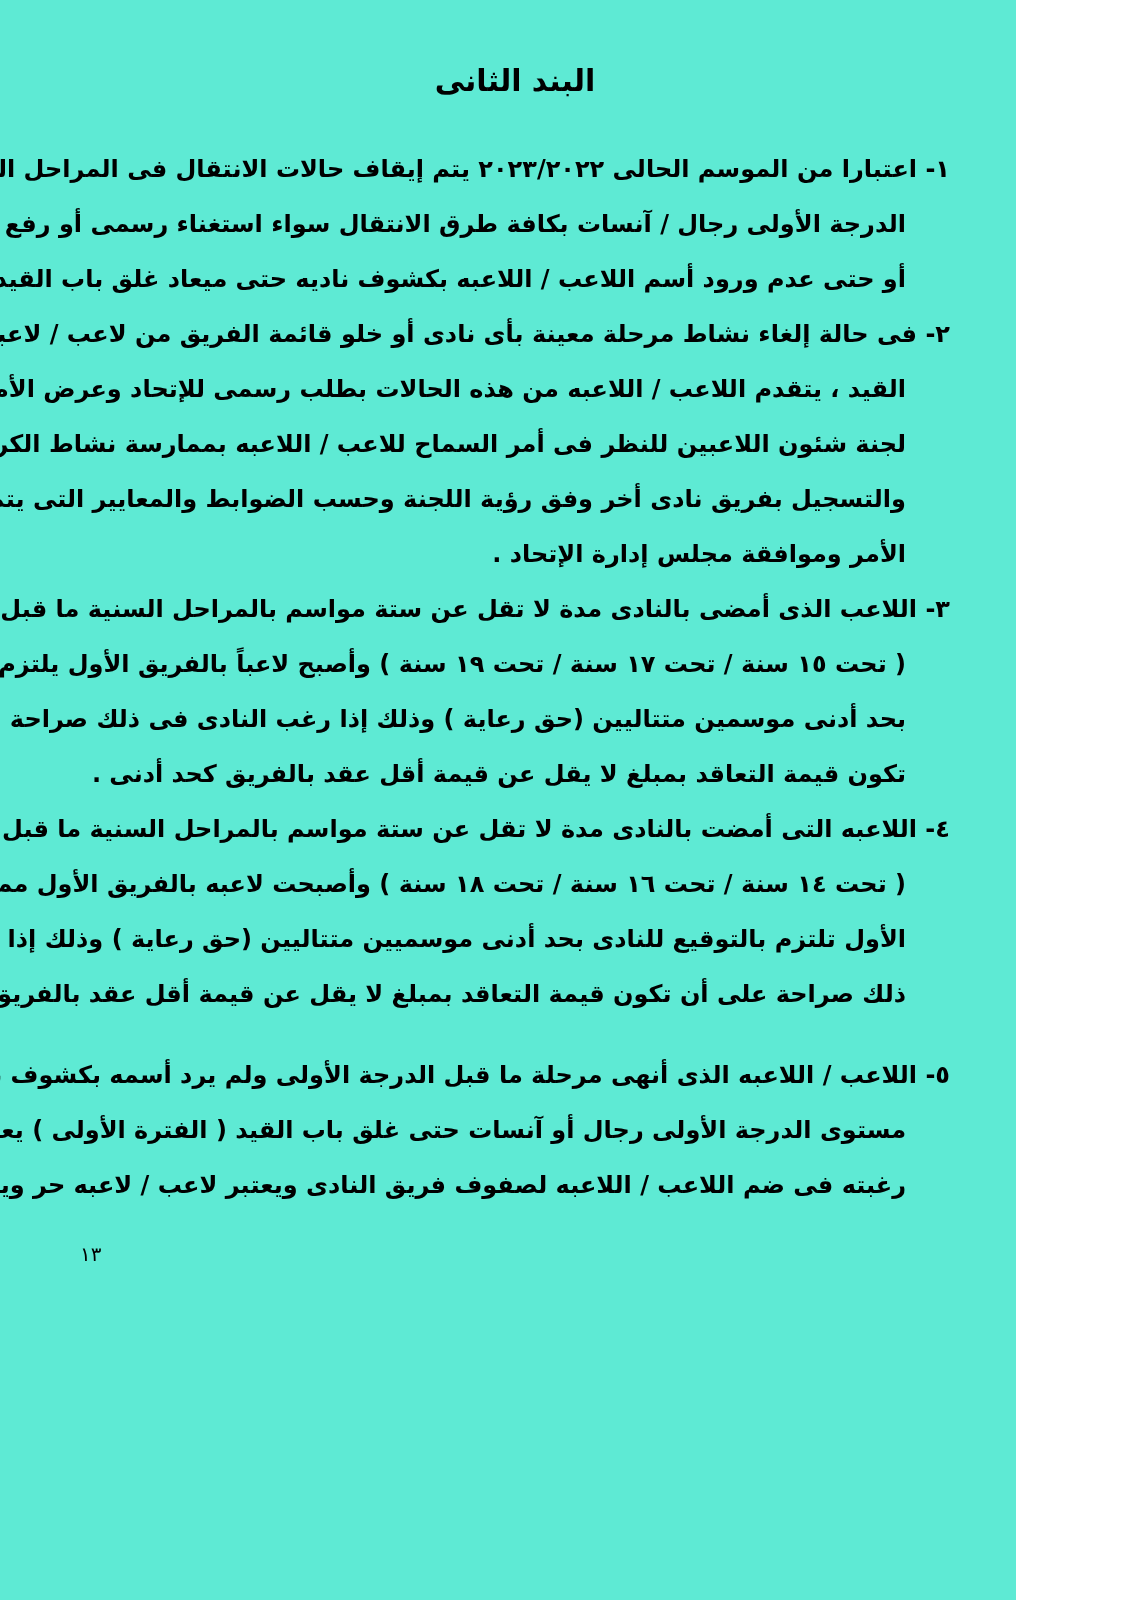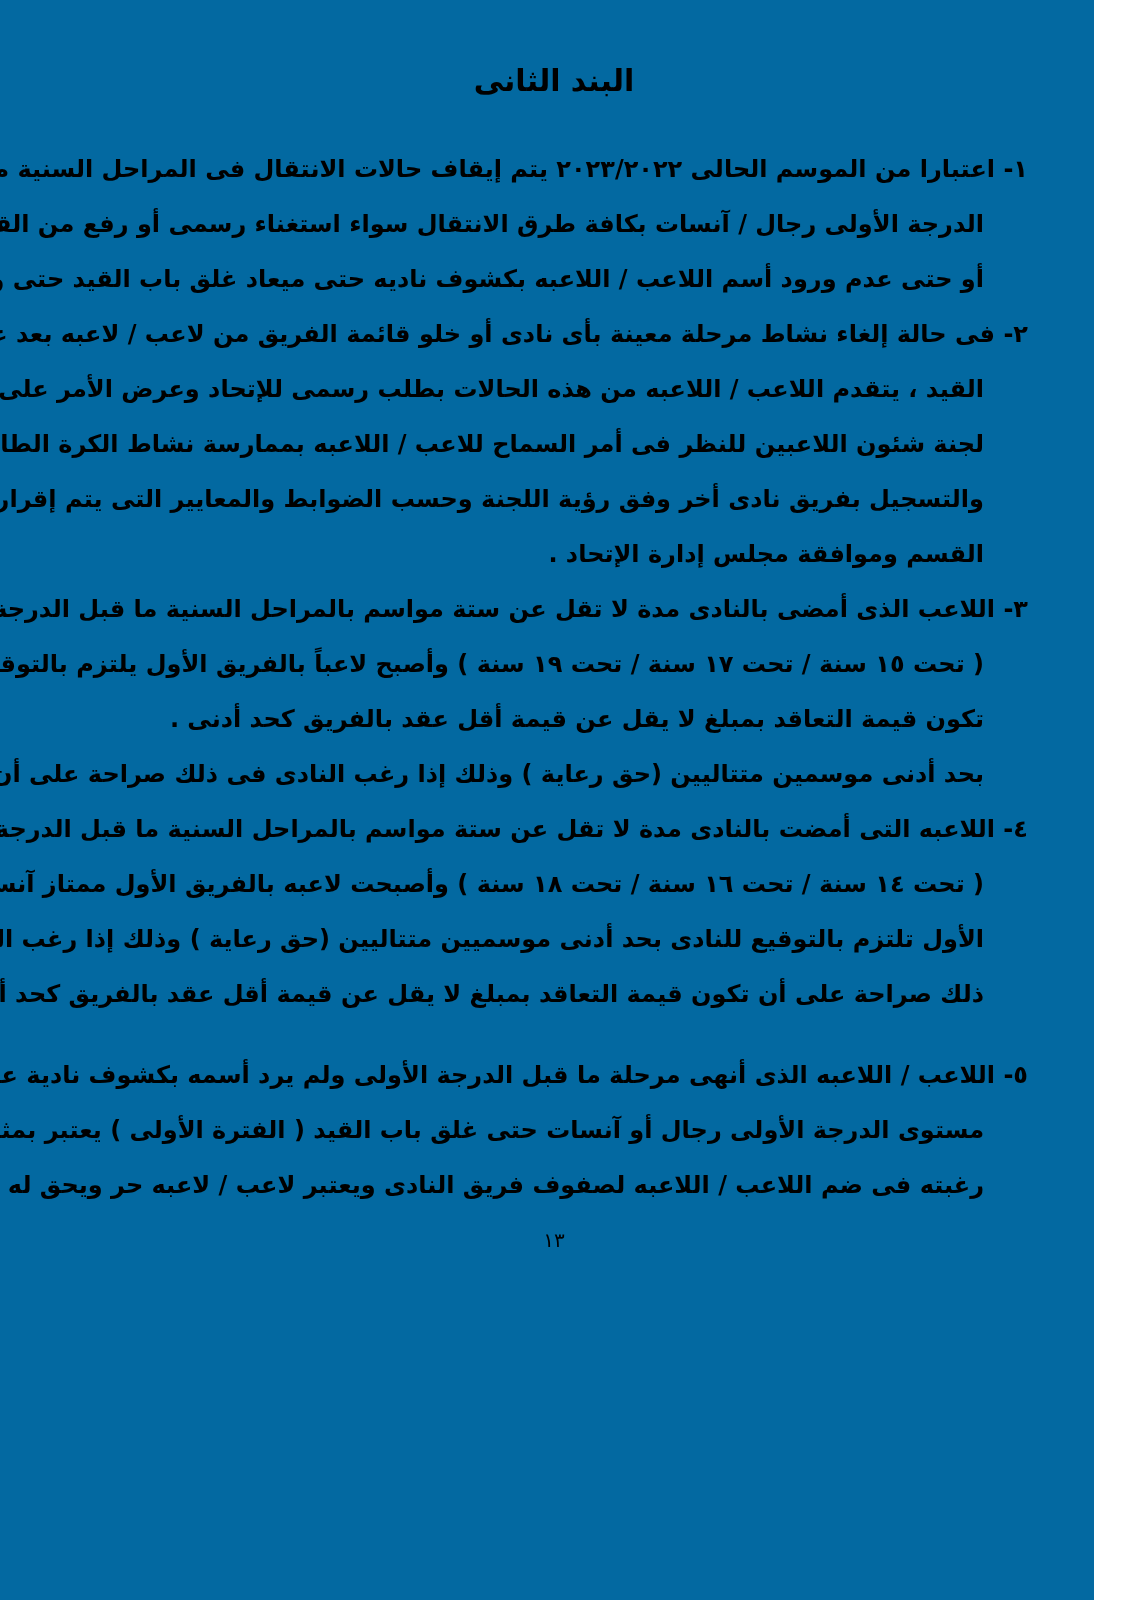--- a/index.html
+++ b/index.html
@@ -11,10 +11,10 @@
   }
   .page {
     position: relative;
-    width: 1094px;
+    width: 1016px;
     height: 1600px;
     box-sizing: border-box;
-    background: #0369a1;
+    background: #5eead4;
     direction: rtl;
     padding: 60px 66px 0 80px;
     overflow: hidden;

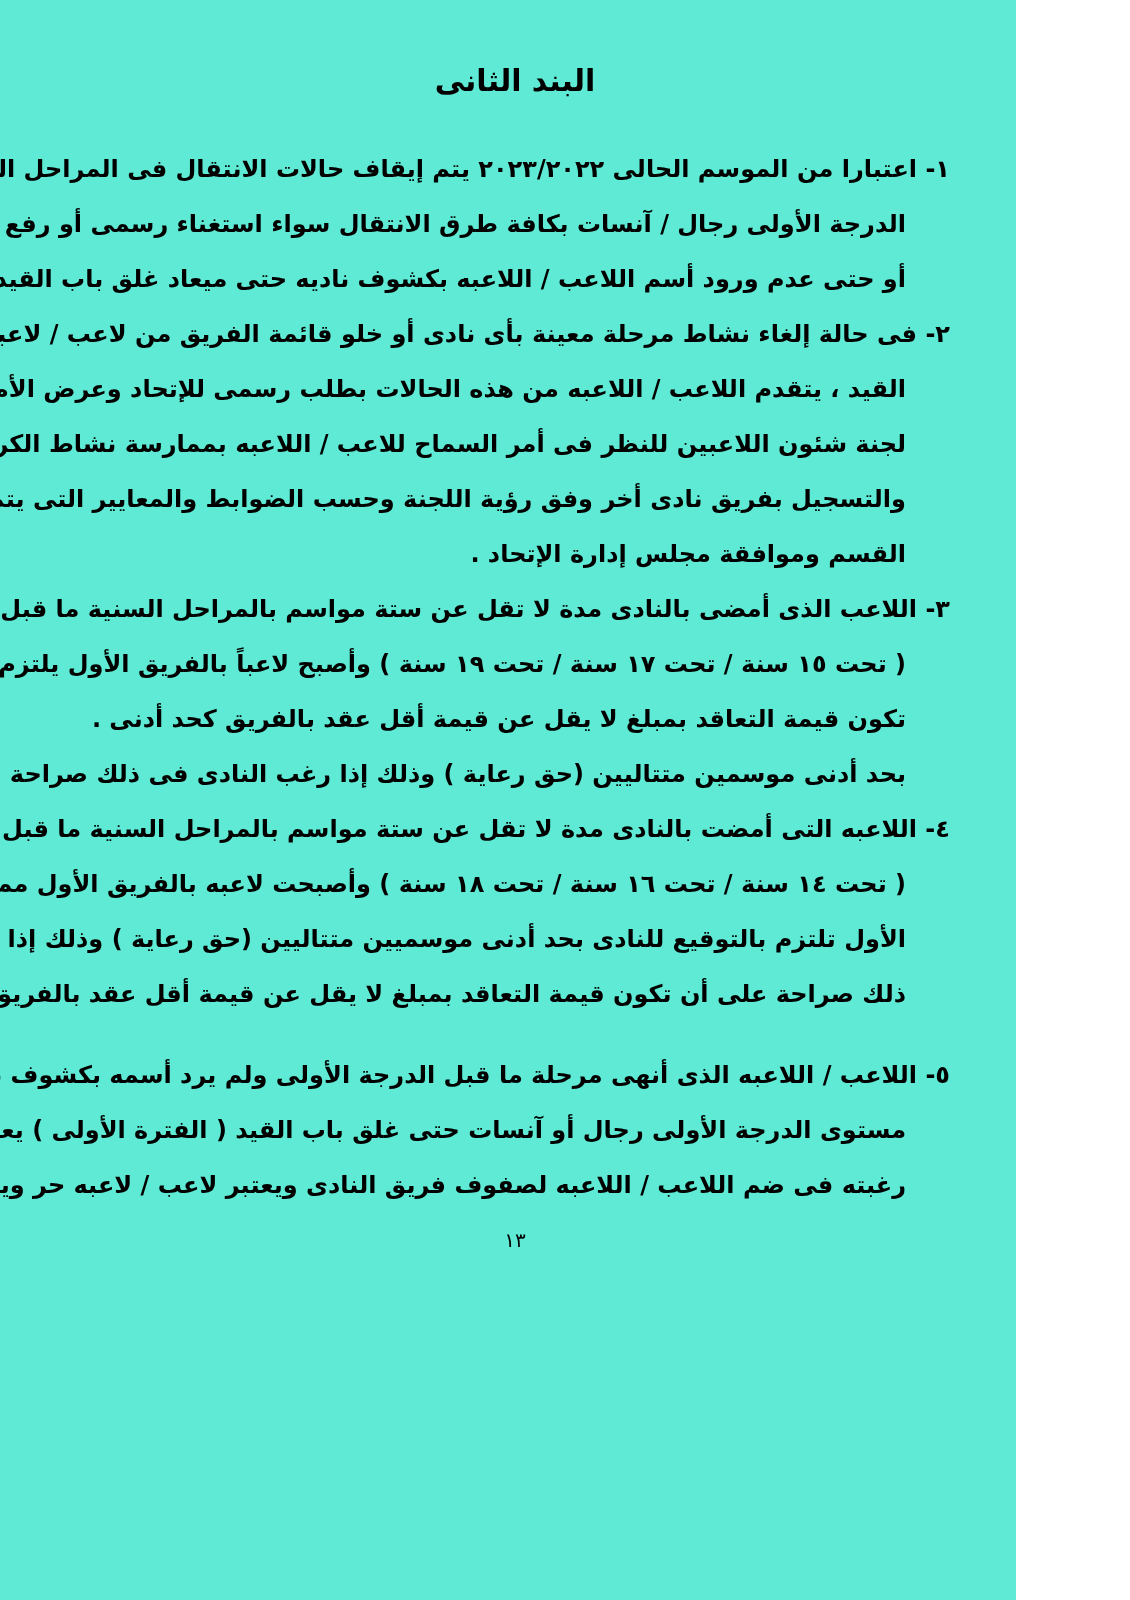--- a/index.html
+++ b/index.html
@@ -67,7 +67,7 @@
     <div class="ln cont">القيد ، يتقدم اللاعب / اللاعبه من هذه الحالات بطلب رسمى للإتحاد وعرض الأمر على على</div>
     <div class="ln cont">لجنة شئون اللاعبين للنظر فى أمر السماح  للاعب / اللاعبه بممارسة نشاط الكرة الطائرة والقيد</div>
     <div class="ln cont">والتسجيل بفريق نادى أخر وفق رؤية اللجنة وحسب الضوابط والمعايير التى يتم إقرارها فى هذا</div>
-    <div class="ln cont">القسم وموافقة مجلس إدارة الإتحاد .</div>
+    <div class="ln cont">الأمر وموافقة مجلس إدارة الإتحاد .</div>
   </div>
 
   <div class="clause">

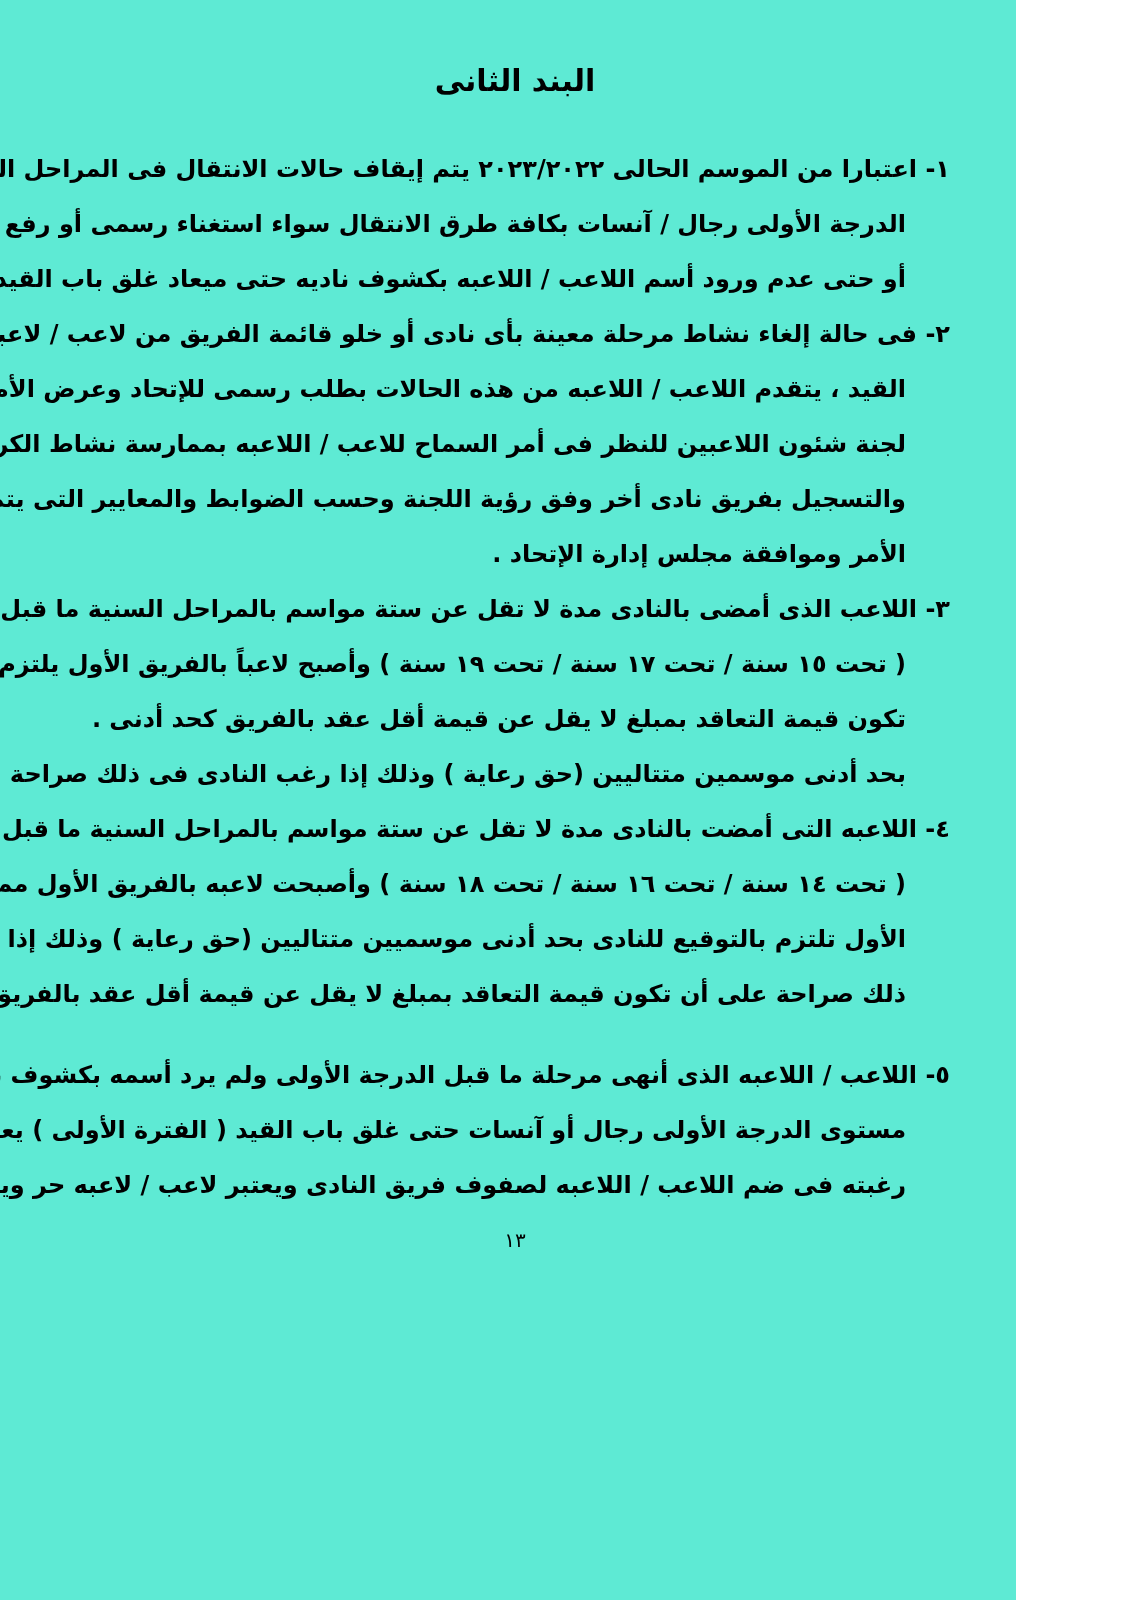--- a/index.html
+++ b/index.html
@@ -73,8 +73,8 @@
   <div class="clause">
     <div class="ln first">٣- اللاعب الذى أمضى بالنادى مدة لا تقل عن ستة مواسم بالمراحل السنية ما قبل الدرجة الأولى</div>
     <div class="ln cont">( تحت ١٥ سنة / تحت ١٧ سنة / تحت ١٩ سنة ) وأصبح لاعباً بالفريق الأول يلتزم بالتوقيع للنادى</div>
+    <div class="ln cont">بحد أدنى موسمين متتاليين  (حق رعاية ) وذلك إذا رغب النادى فى ذلك صراحة على أن</div>
     <div class="ln cont">تكون قيمة التعاقد بمبلغ لا يقل عن قيمة أقل عقد بالفريق كحد أدنى .</div>
-    <div class="ln cont">بحد أدنى موسمين متتاليين  (حق رعاية ) وذلك إذا رغب النادى فى ذلك صراحة على أن</div>
   </div>
 
   <div class="clause">

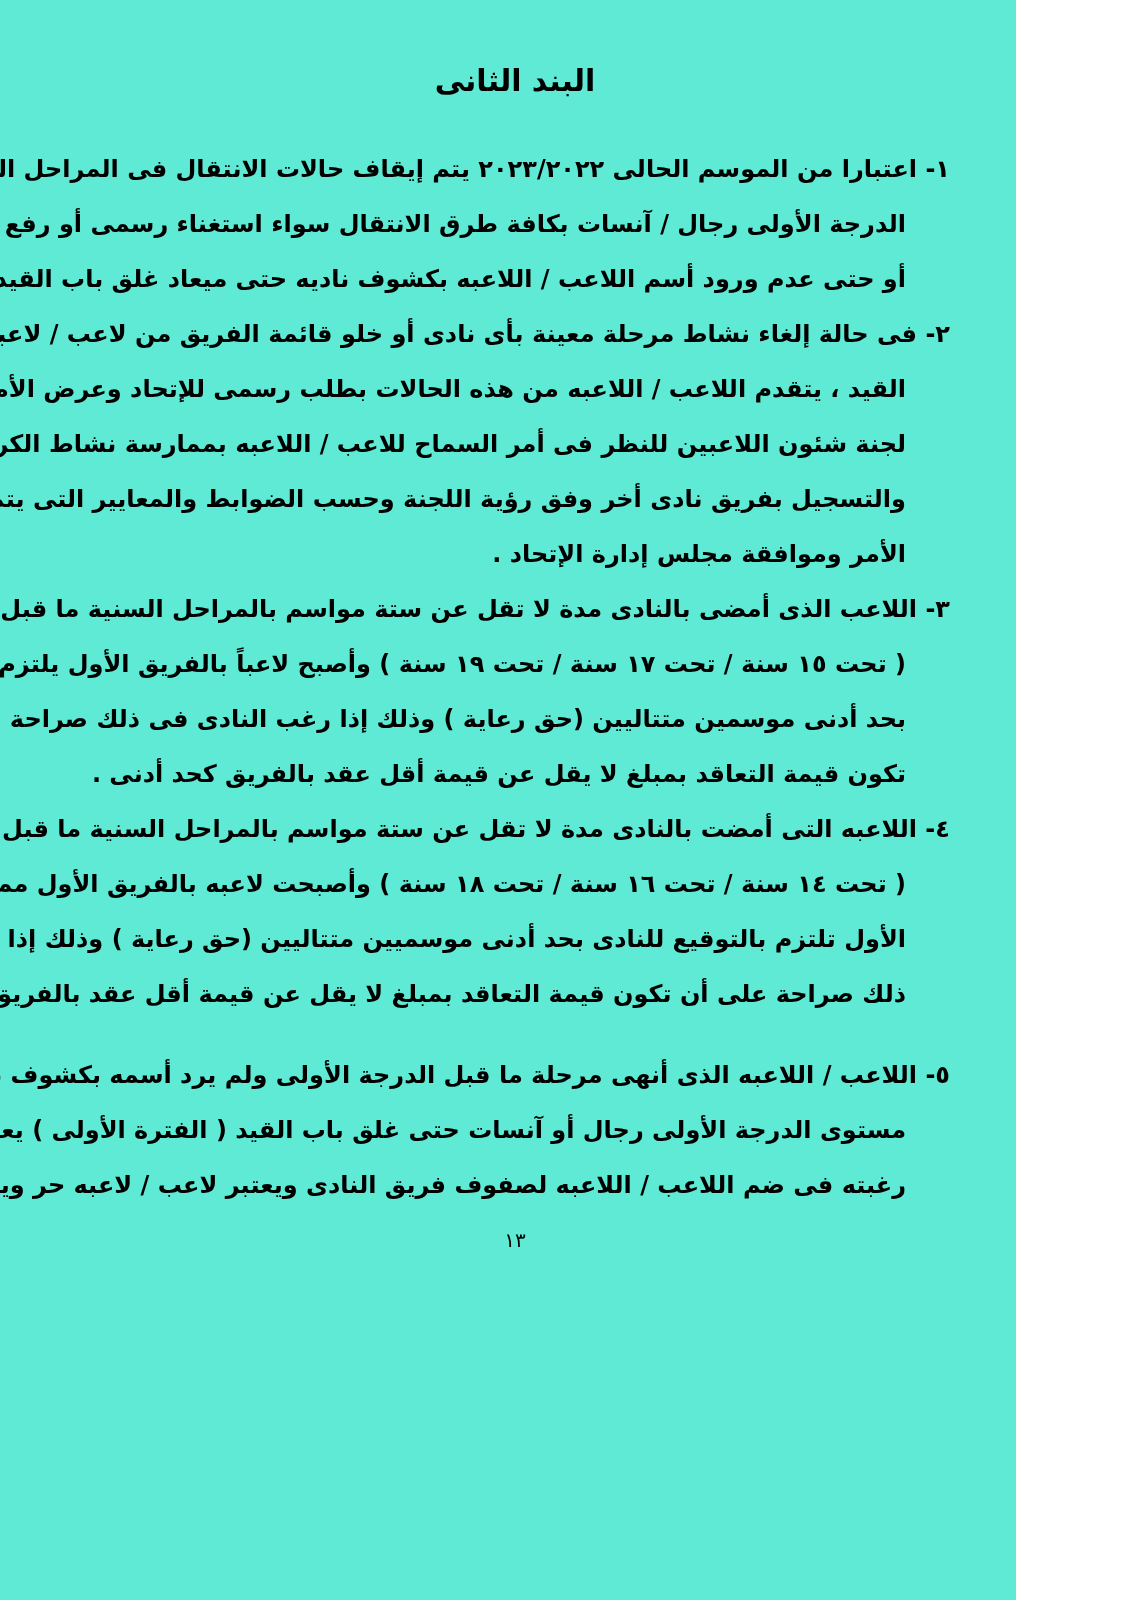--- a/index.html
+++ b/index.html
@@ -42,10 +42,10 @@
     margin-top: 26px;
   }
   .page-num {
-    text-align: center;
+    text-align: left;
     font-weight: normal;
     font-size: 20px;
-    margin-top: 12px;
+    margin-top: 26px;
     line-height: 30px;
   }
 </style>

